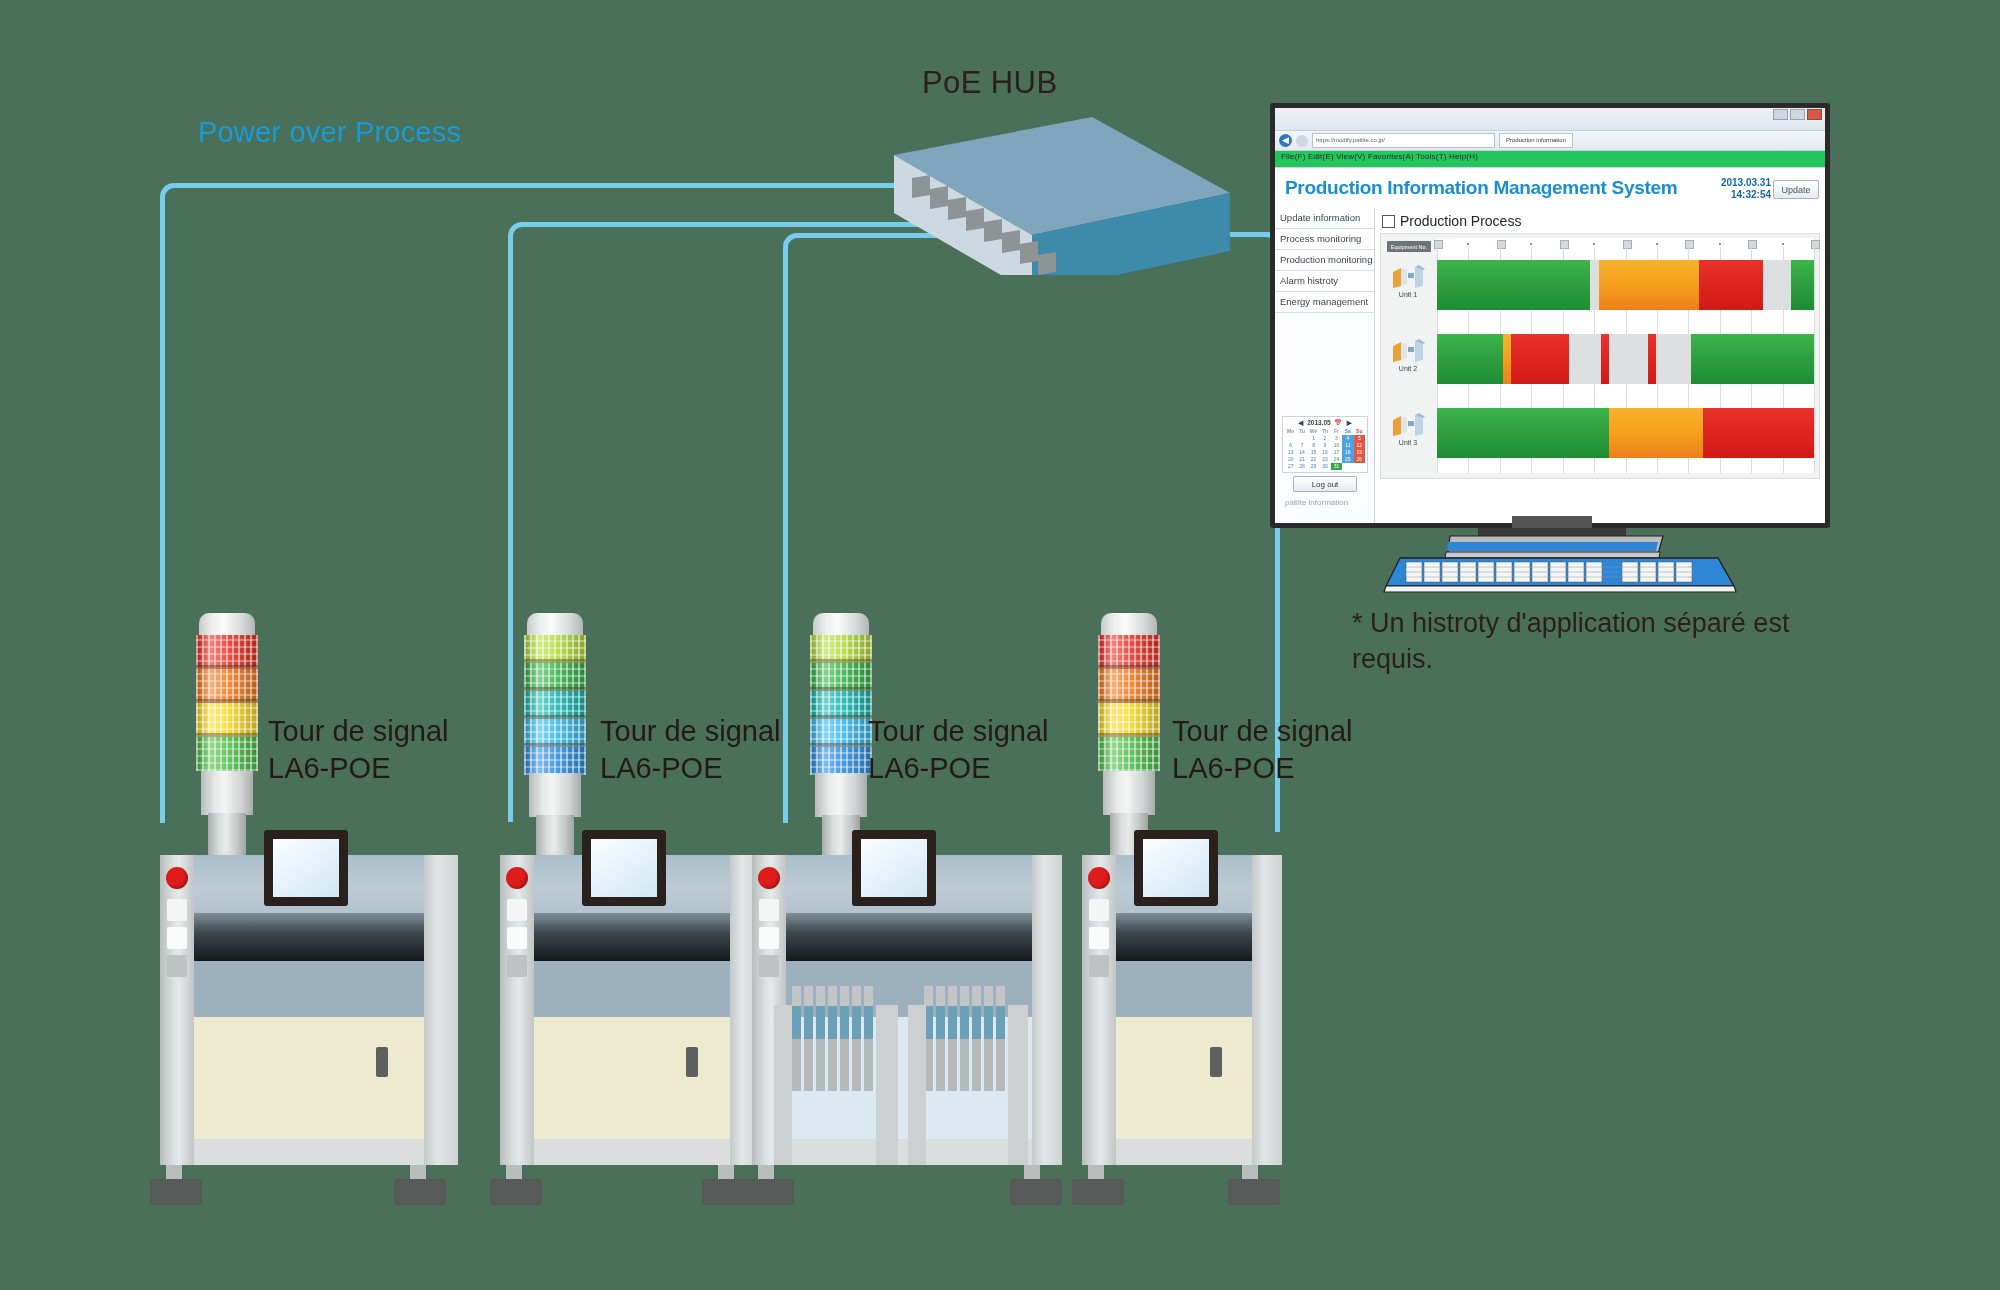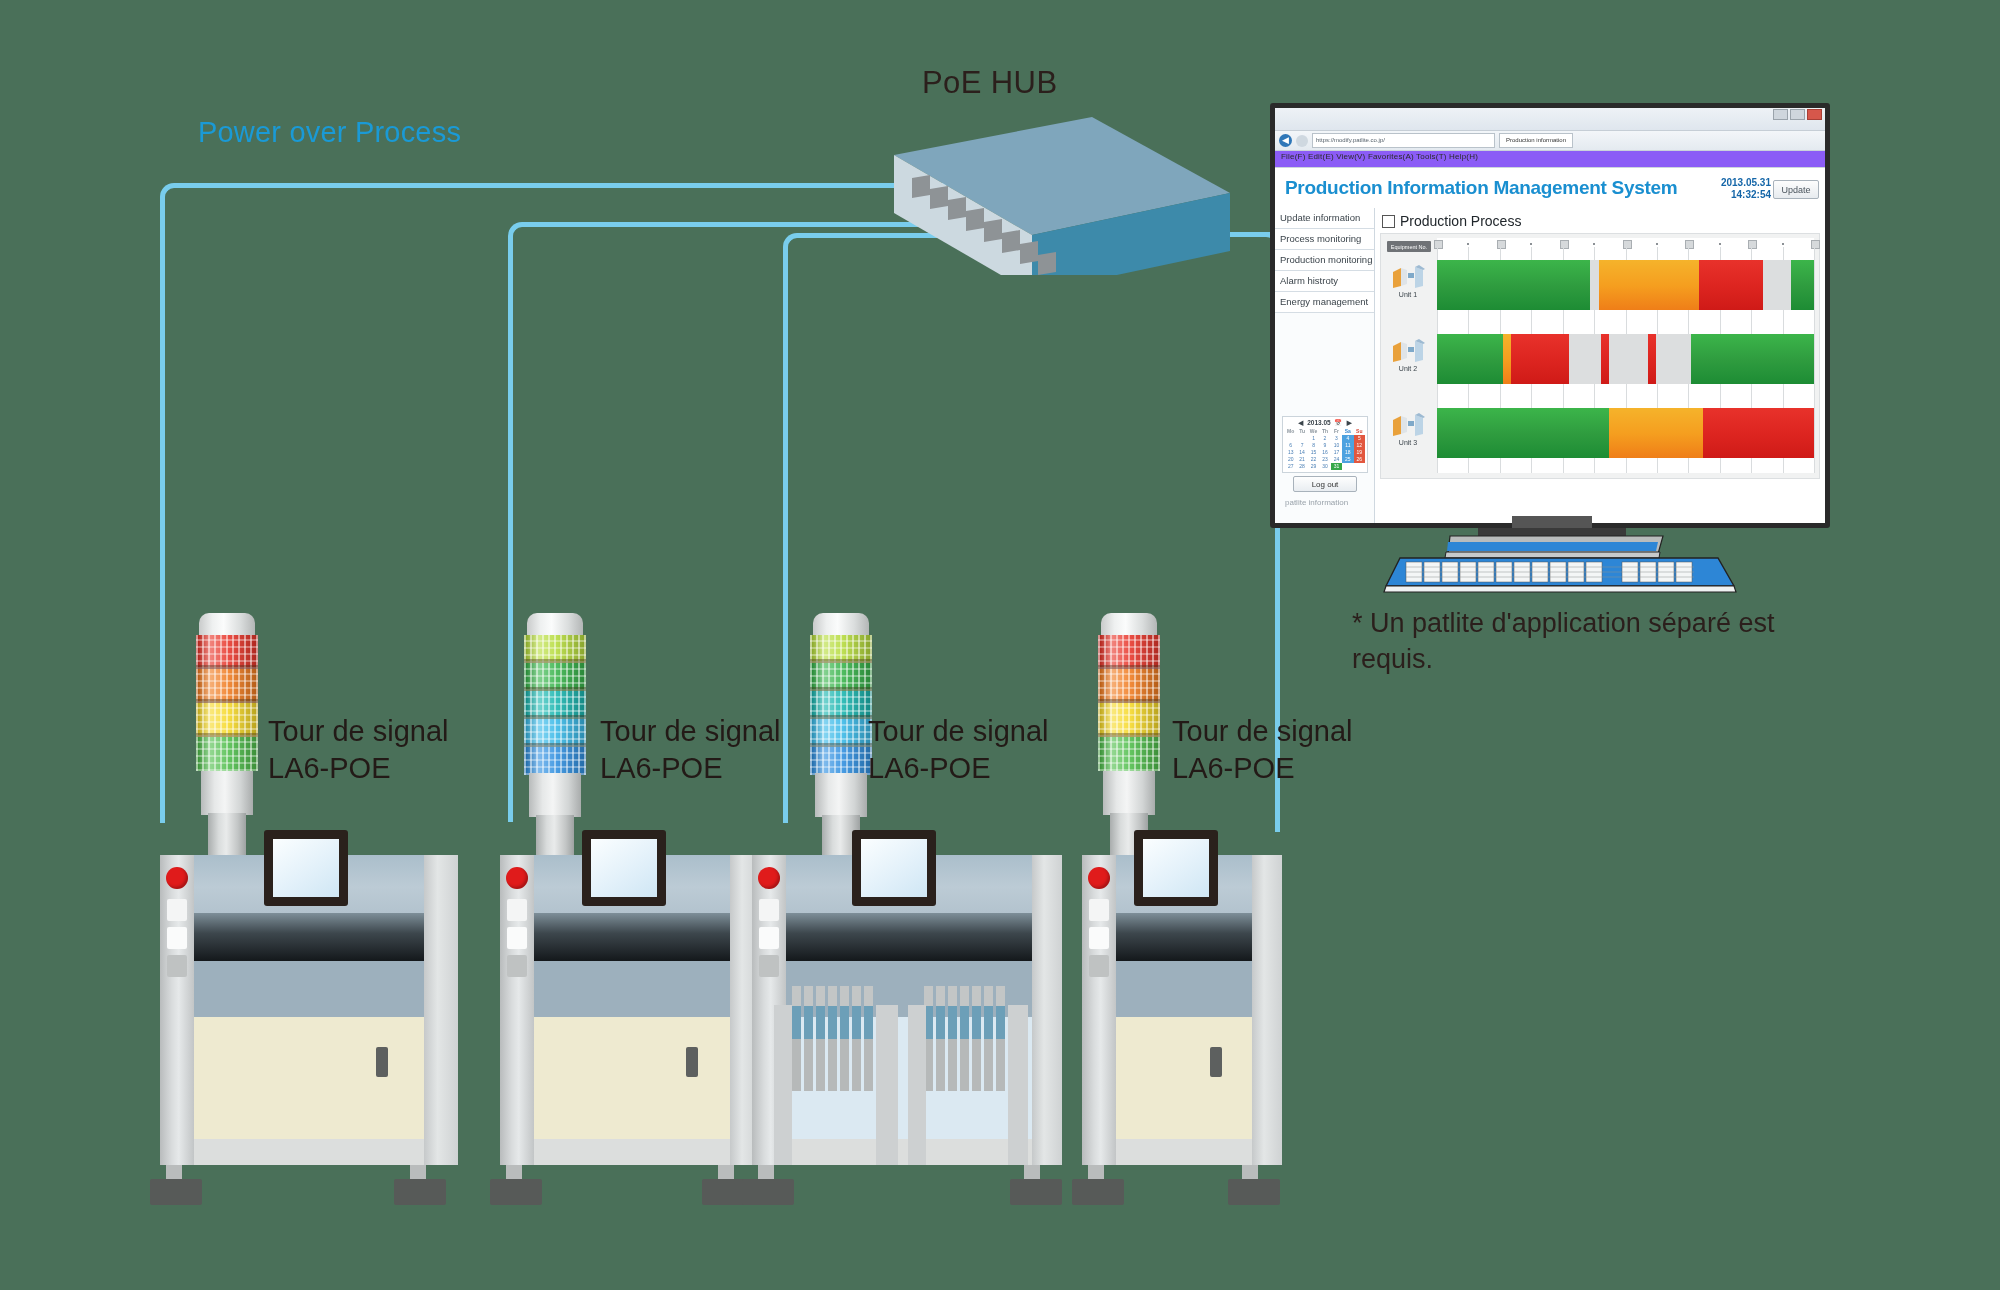--- a/index.html
+++ b/index.html
@@ -109,7 +109,7 @@
     font-size:6px;color:#55606a;padding:0 3px;line-height:13px;overflow:hidden;white-space:nowrap;}
   .tabchip{height:13px;background:#fff;border:1px solid #b9c2ca;font-size:6px;color:#333;
     padding:0 6px;line-height:13px;white-space:nowrap;}
-  .menubar{height:15px;background:#8b5cf6;border-bottom:1px solid #ccd4dc;font-size:8px;
+  .menubar{height:15px;background:#22c55e;border-bottom:1px solid #ccd4dc;font-size:8px;
     color:#2b2b2b;padding:1px 0 0 6px;letter-spacing:.2px;}
 
   

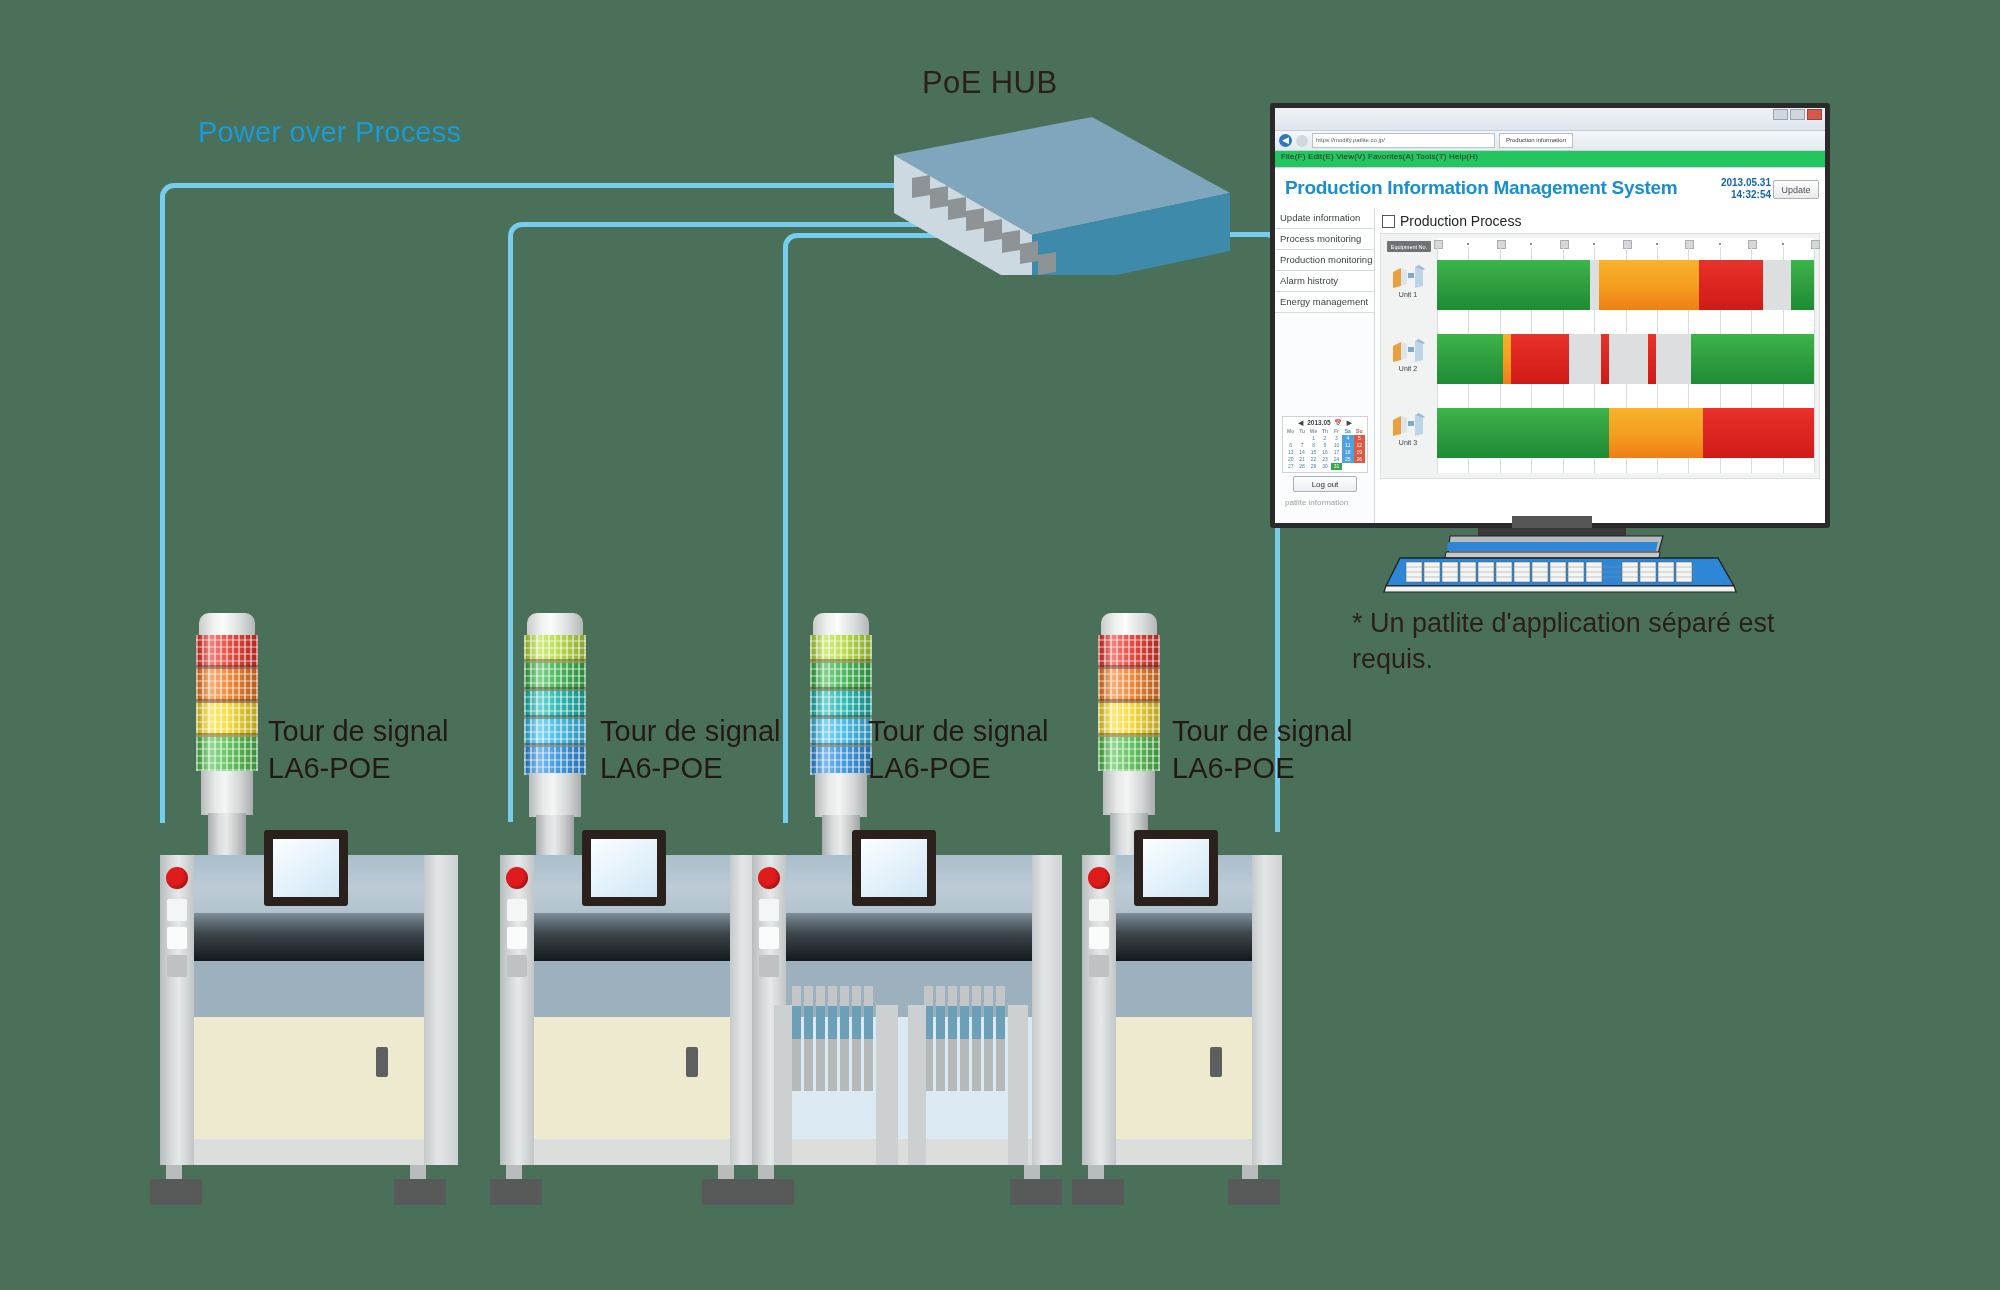--- a/index.html
+++ b/index.html
@@ -509,7 +509,7 @@
       <div class="app-head">
         <div class="app-title">Production Information Management System</div>
         <div class="app-dt">
-          <div>2013.05.31</div>
+          <div>2013.03.31</div>
           <div>14:32:54</div>
         </div>
         <div class="app-upd">Update</div>

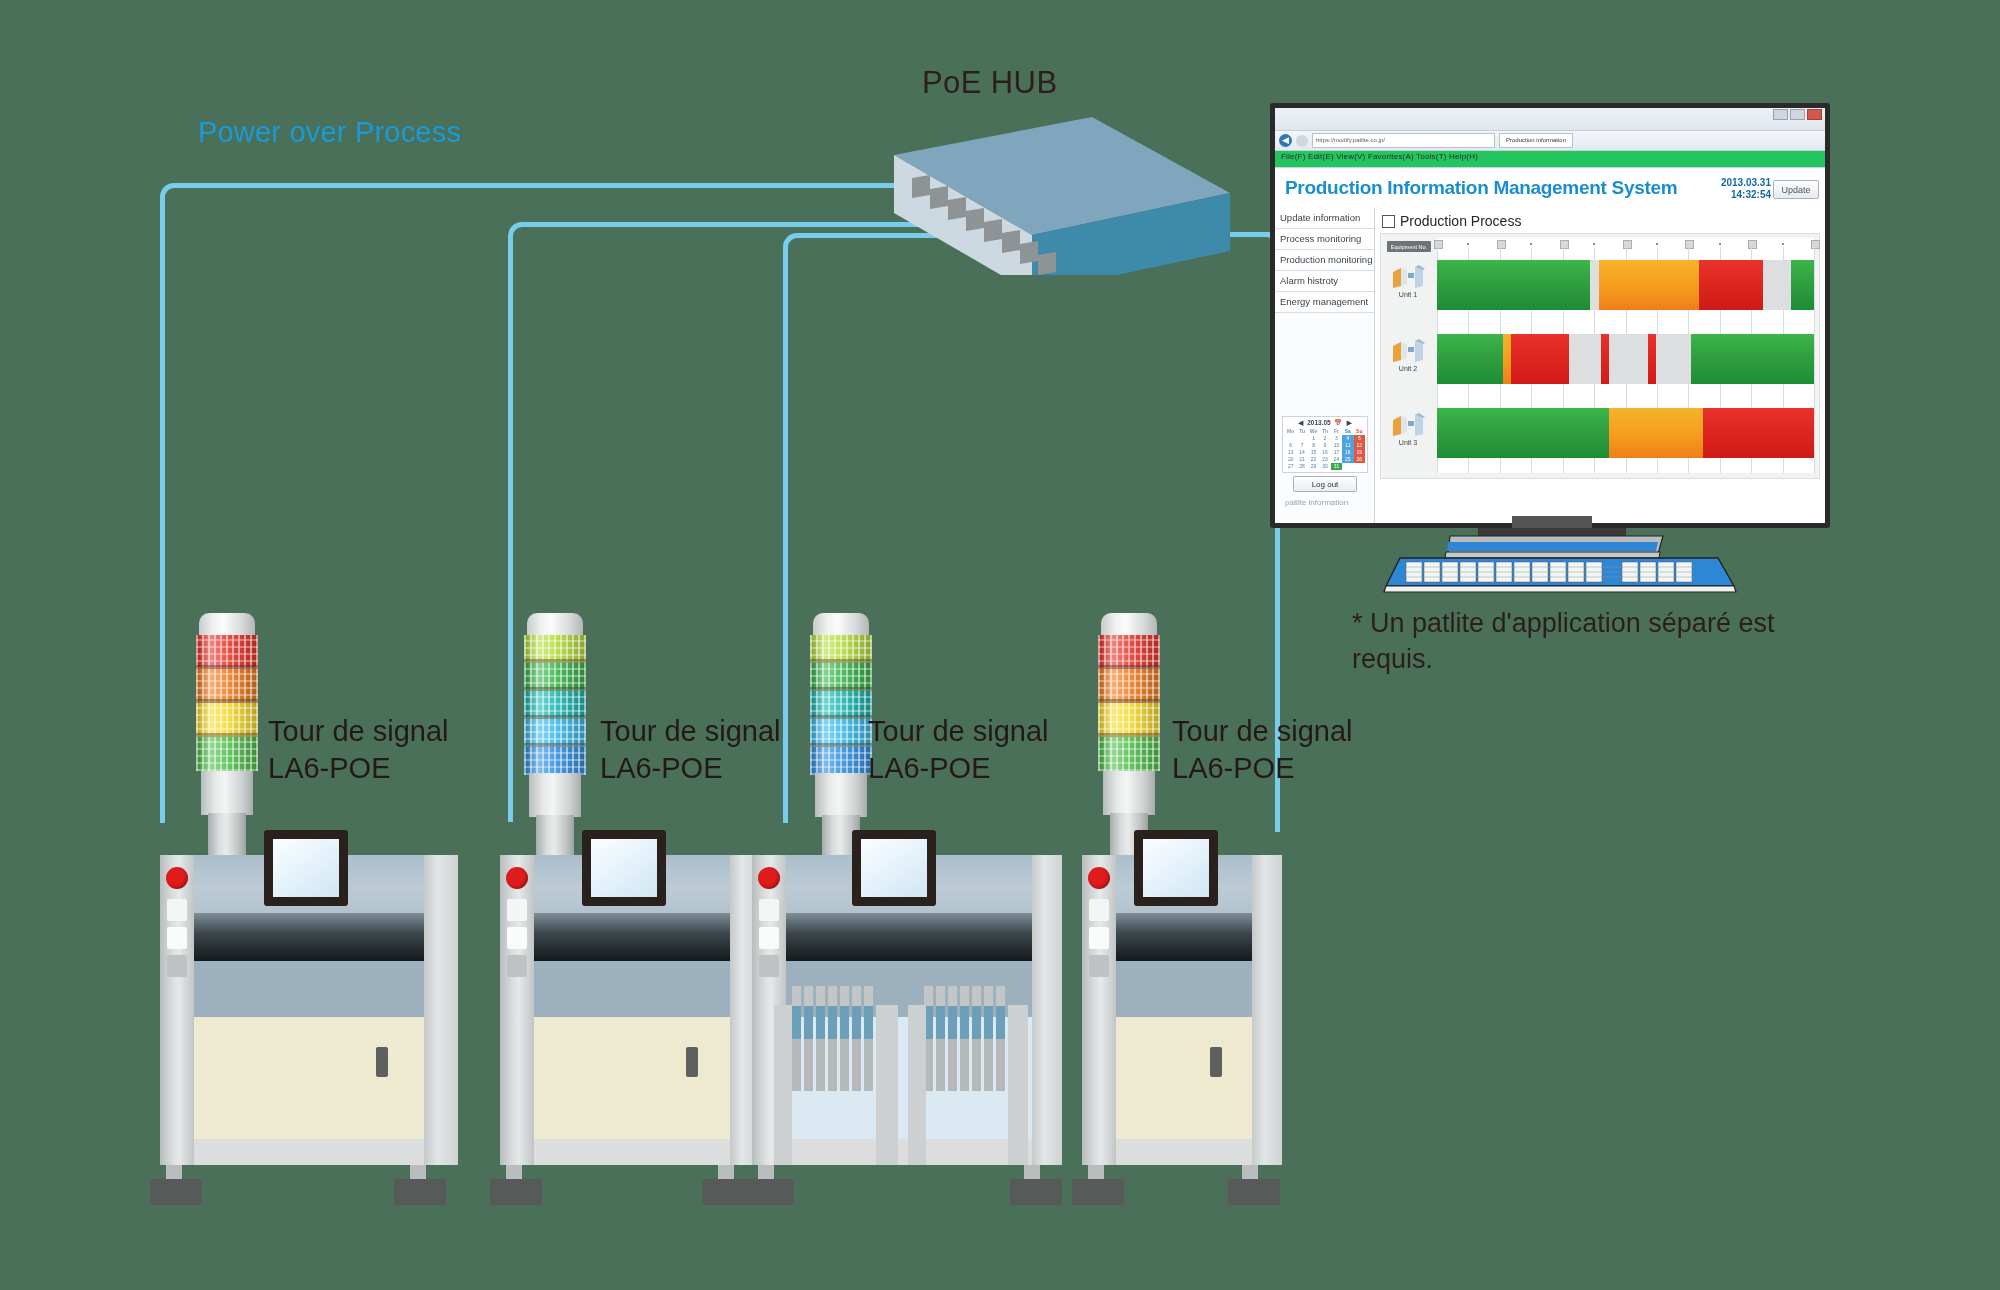--- a/index.html
+++ b/index.html
@@ -736,7 +736,7 @@
     </svg>
   </div>
 
-  <div class="note">* Un patlite d'application séparé est requis.</div>
+  <div class="note">* Un histroty d'application séparé est requis.</div>
 
 </div>
 

